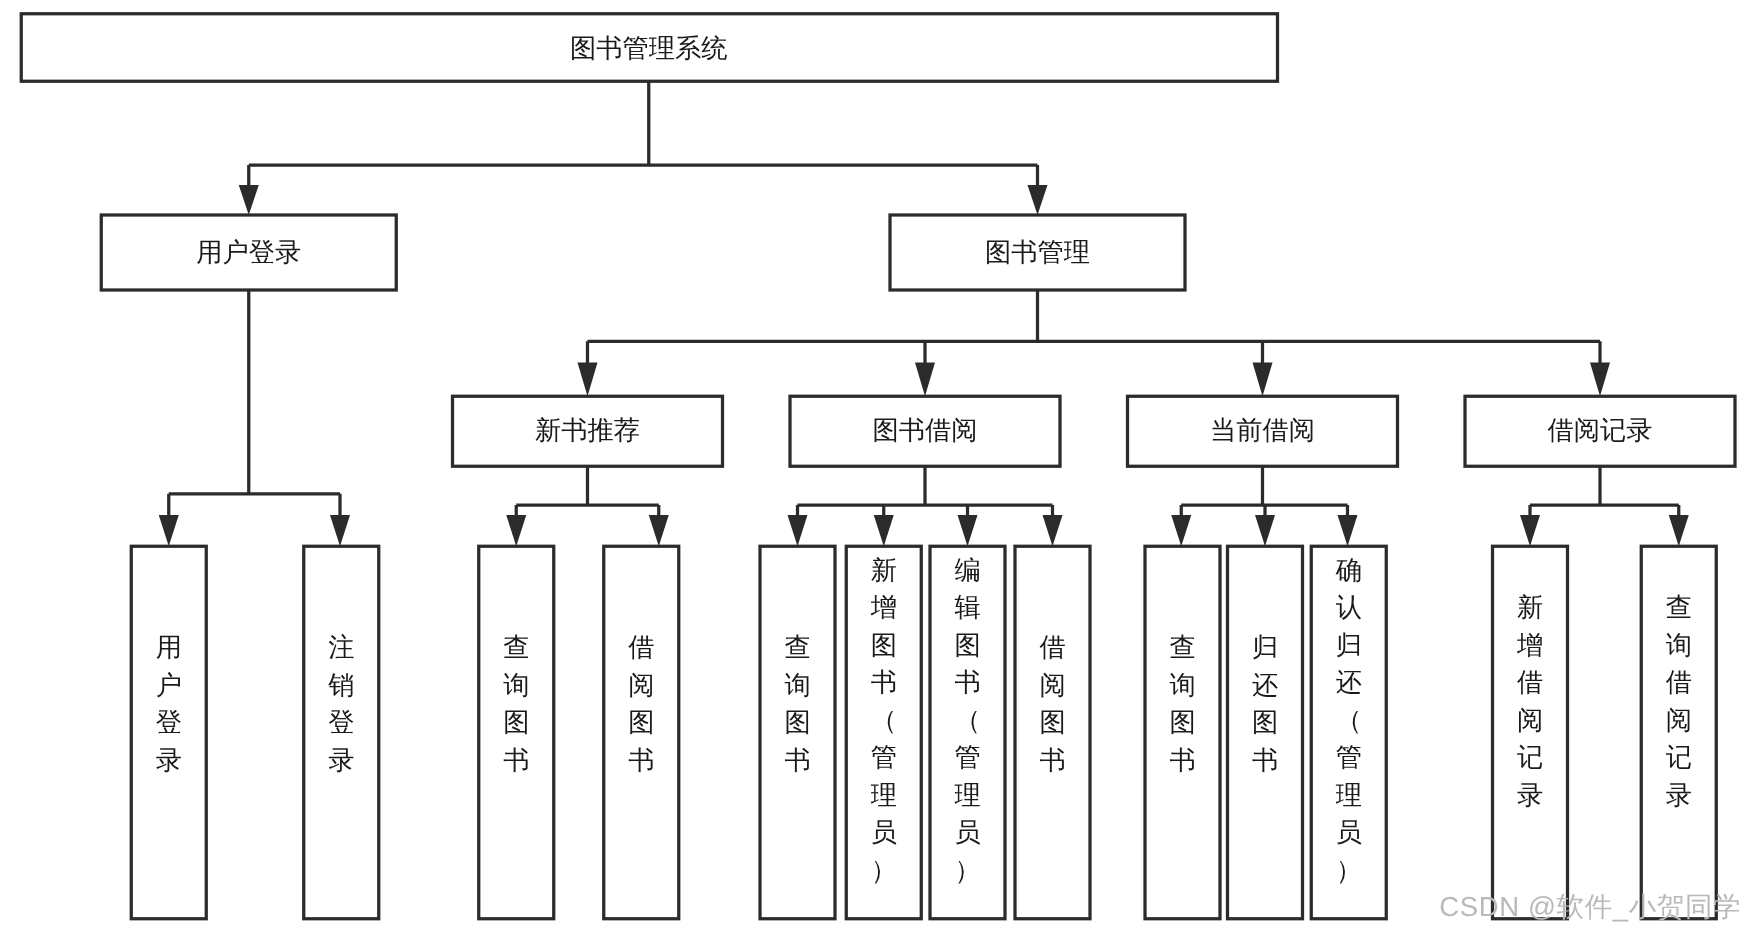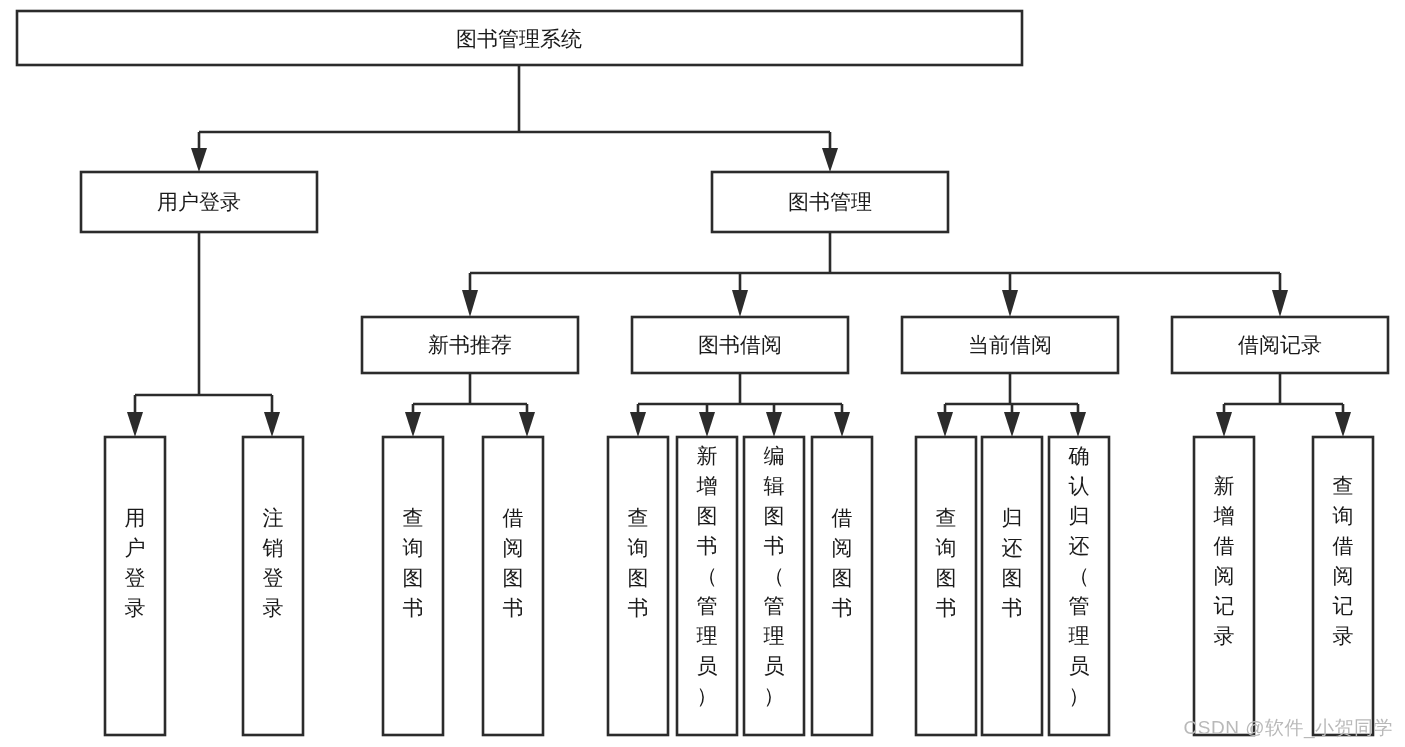--- a/index.html
+++ b/index.html
@@ -58,7 +58,7 @@
     right: 12px;
     bottom: 6px;
     font-family: "Liberation Sans", "DejaVu Sans", sans-serif;
-    font-size: 19px;
+    font-size: 22px;
     color: #b9b9b9;
     white-space: nowrap;
     letter-spacing: 0.5px;

